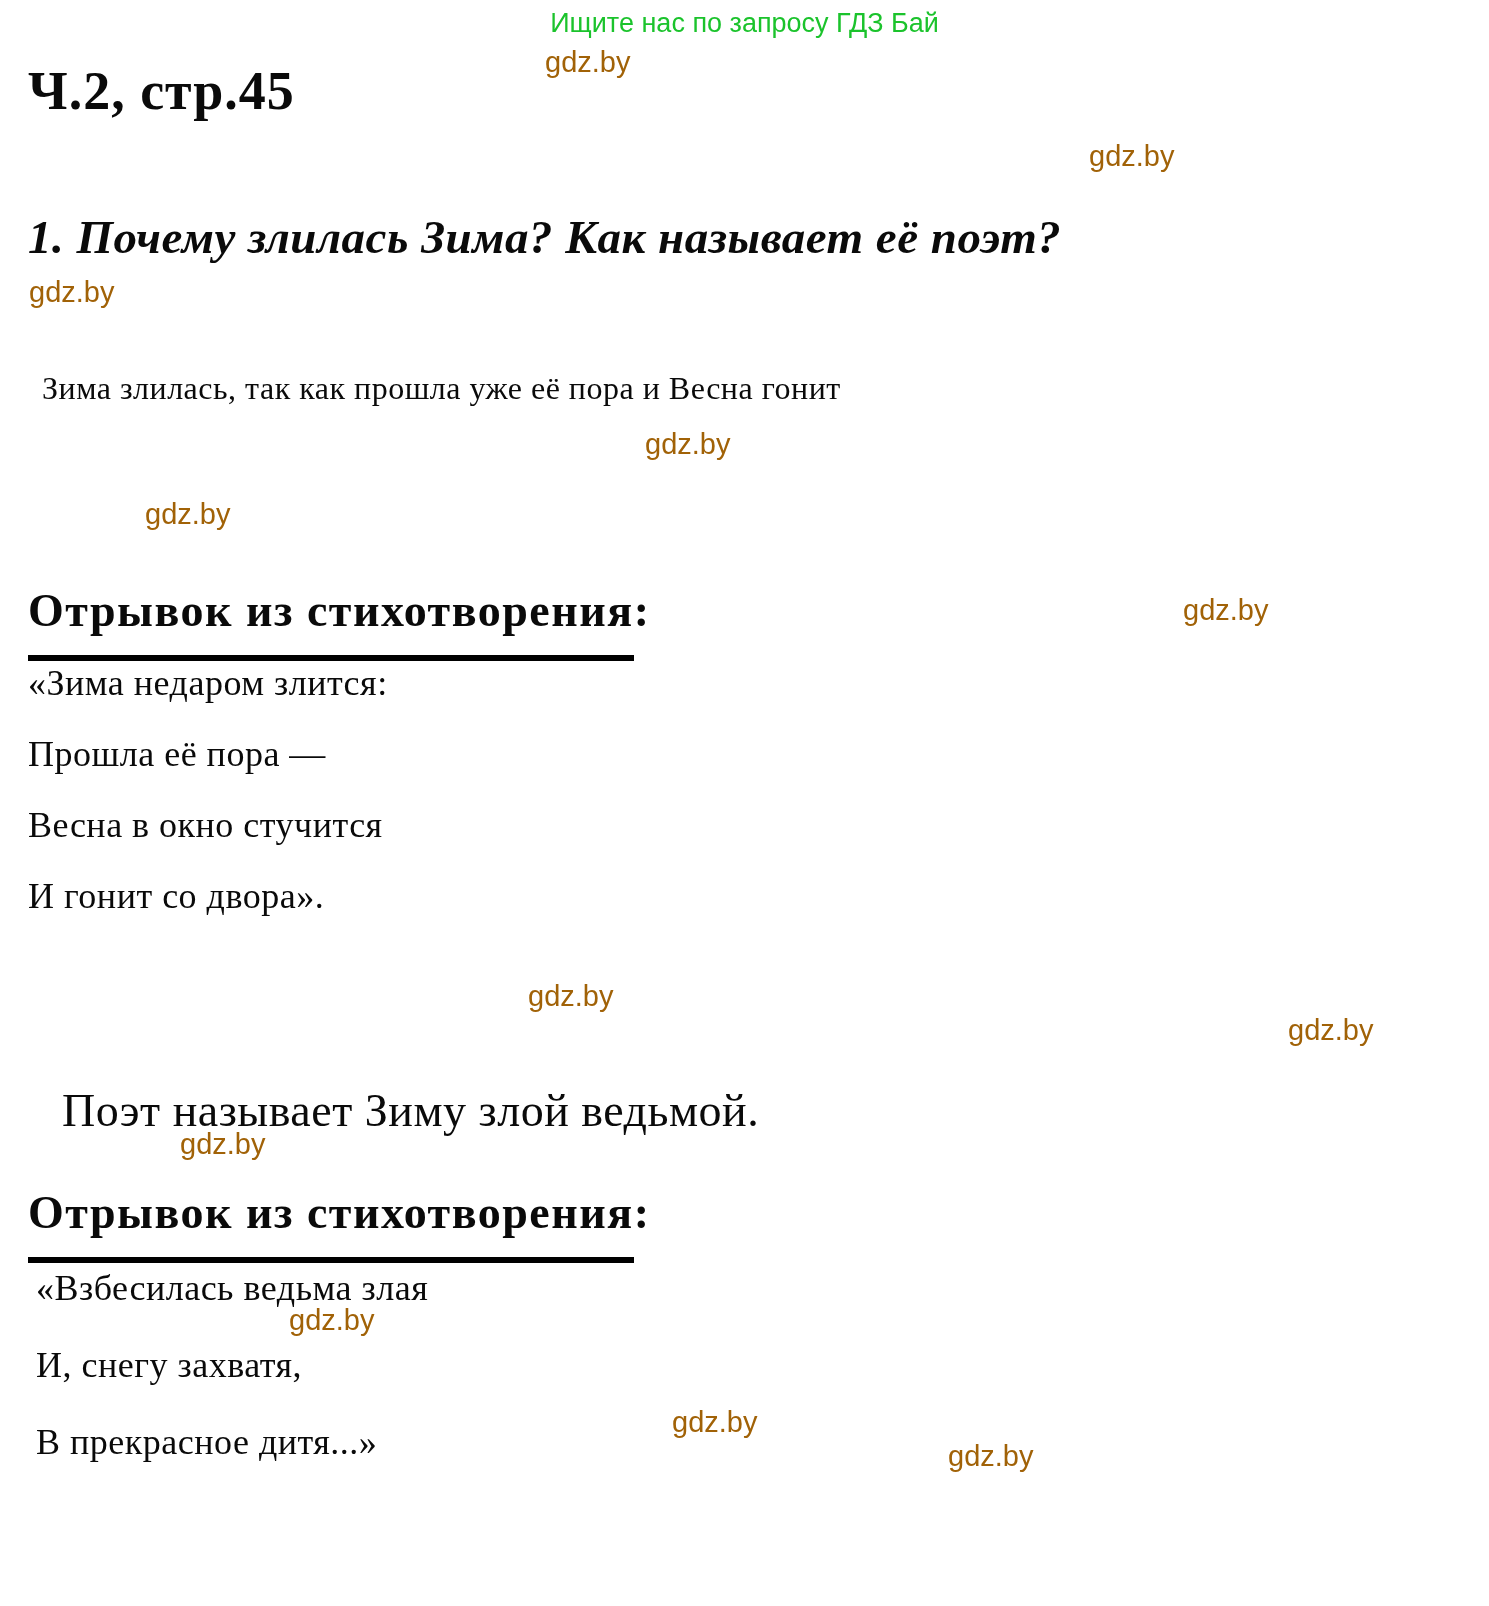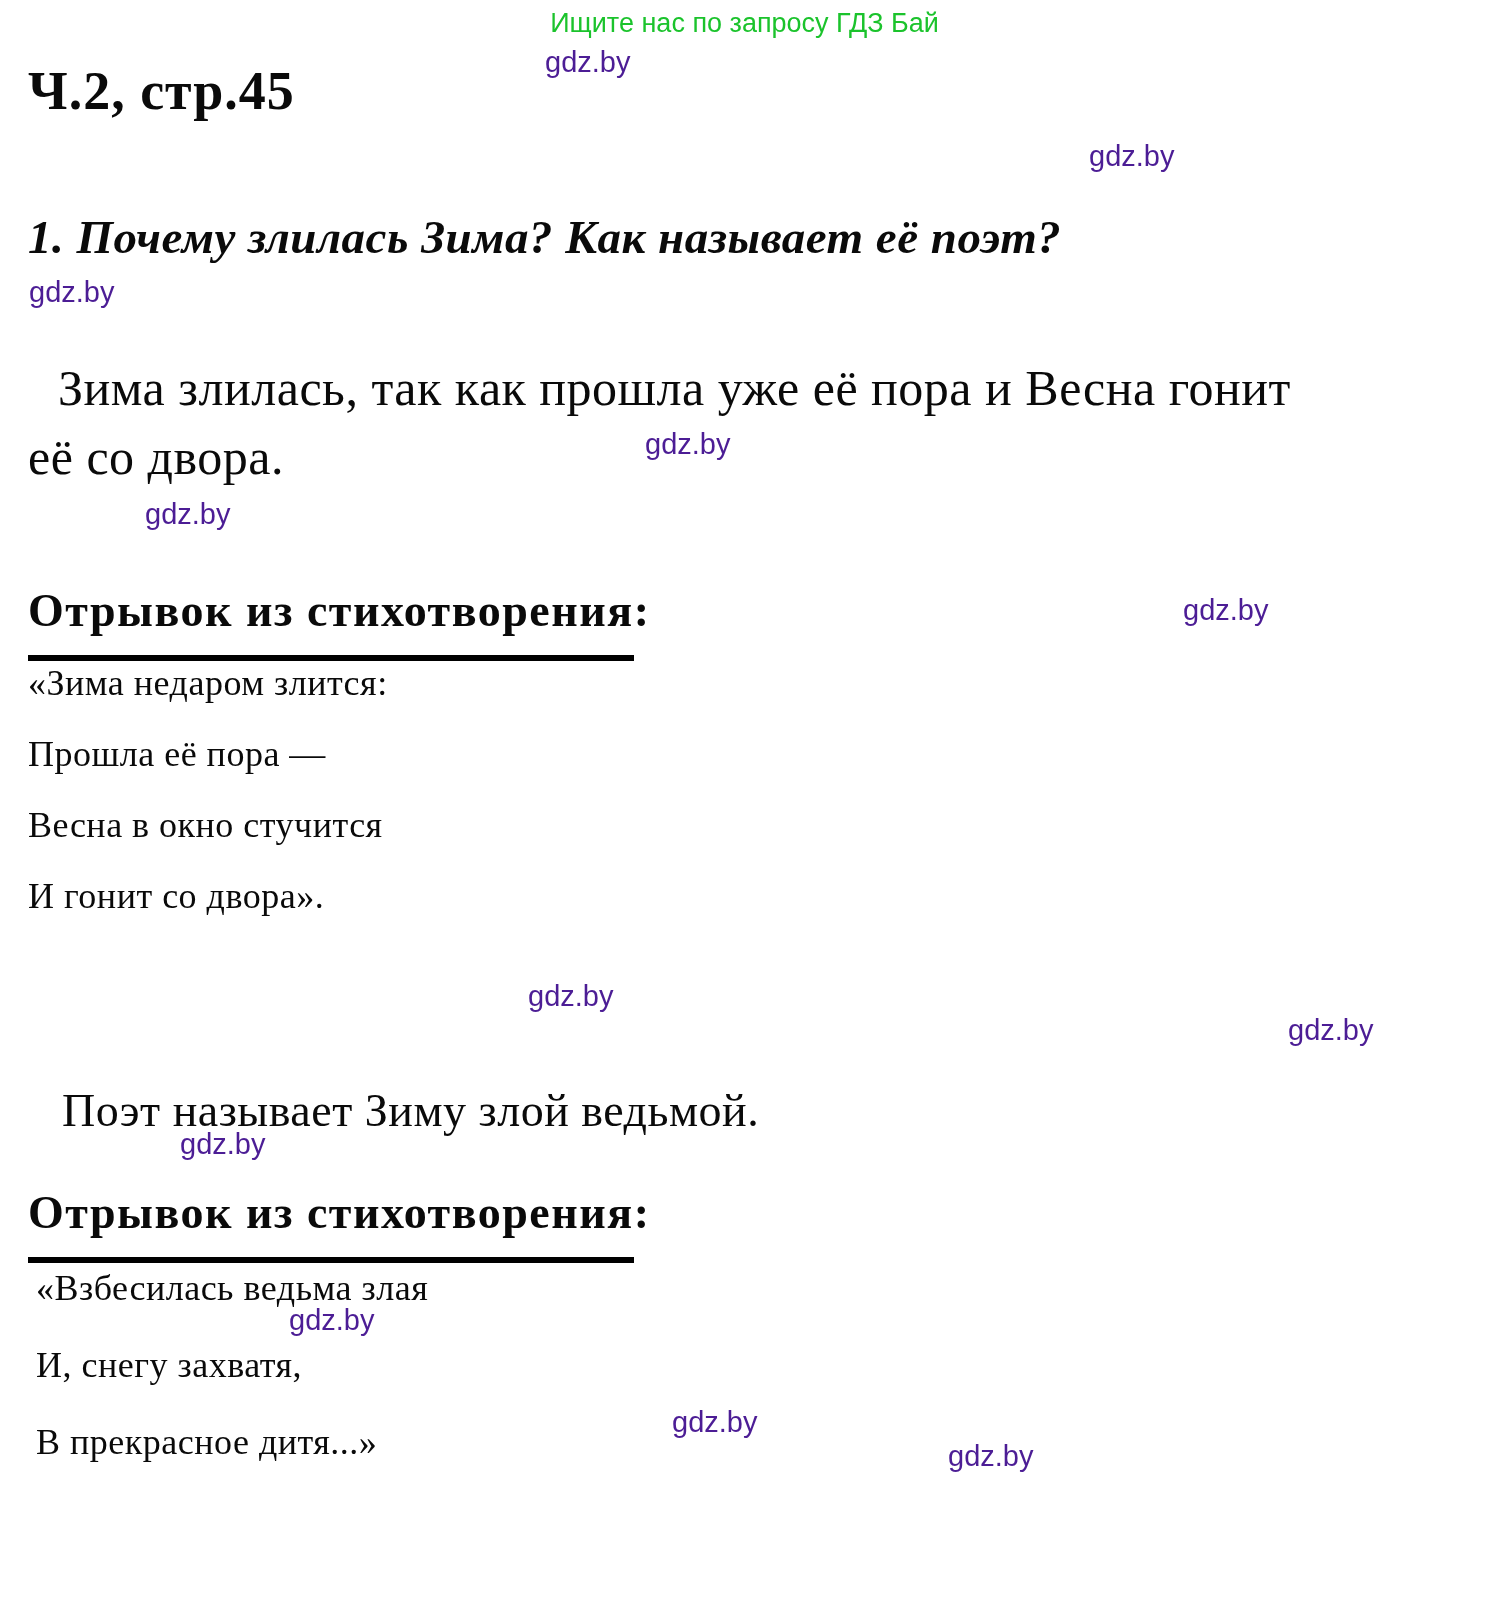--- a/index.html
+++ b/index.html
@@ -32,7 +32,7 @@
     position: absolute;
     font-family: "Liberation Sans", sans-serif;
     font-size: 29px;
-    color: #4c1d95;
+    color: #a16207;
     white-space: nowrap;
   }
   .wm1  { left: 545px;  top: 46px;  }

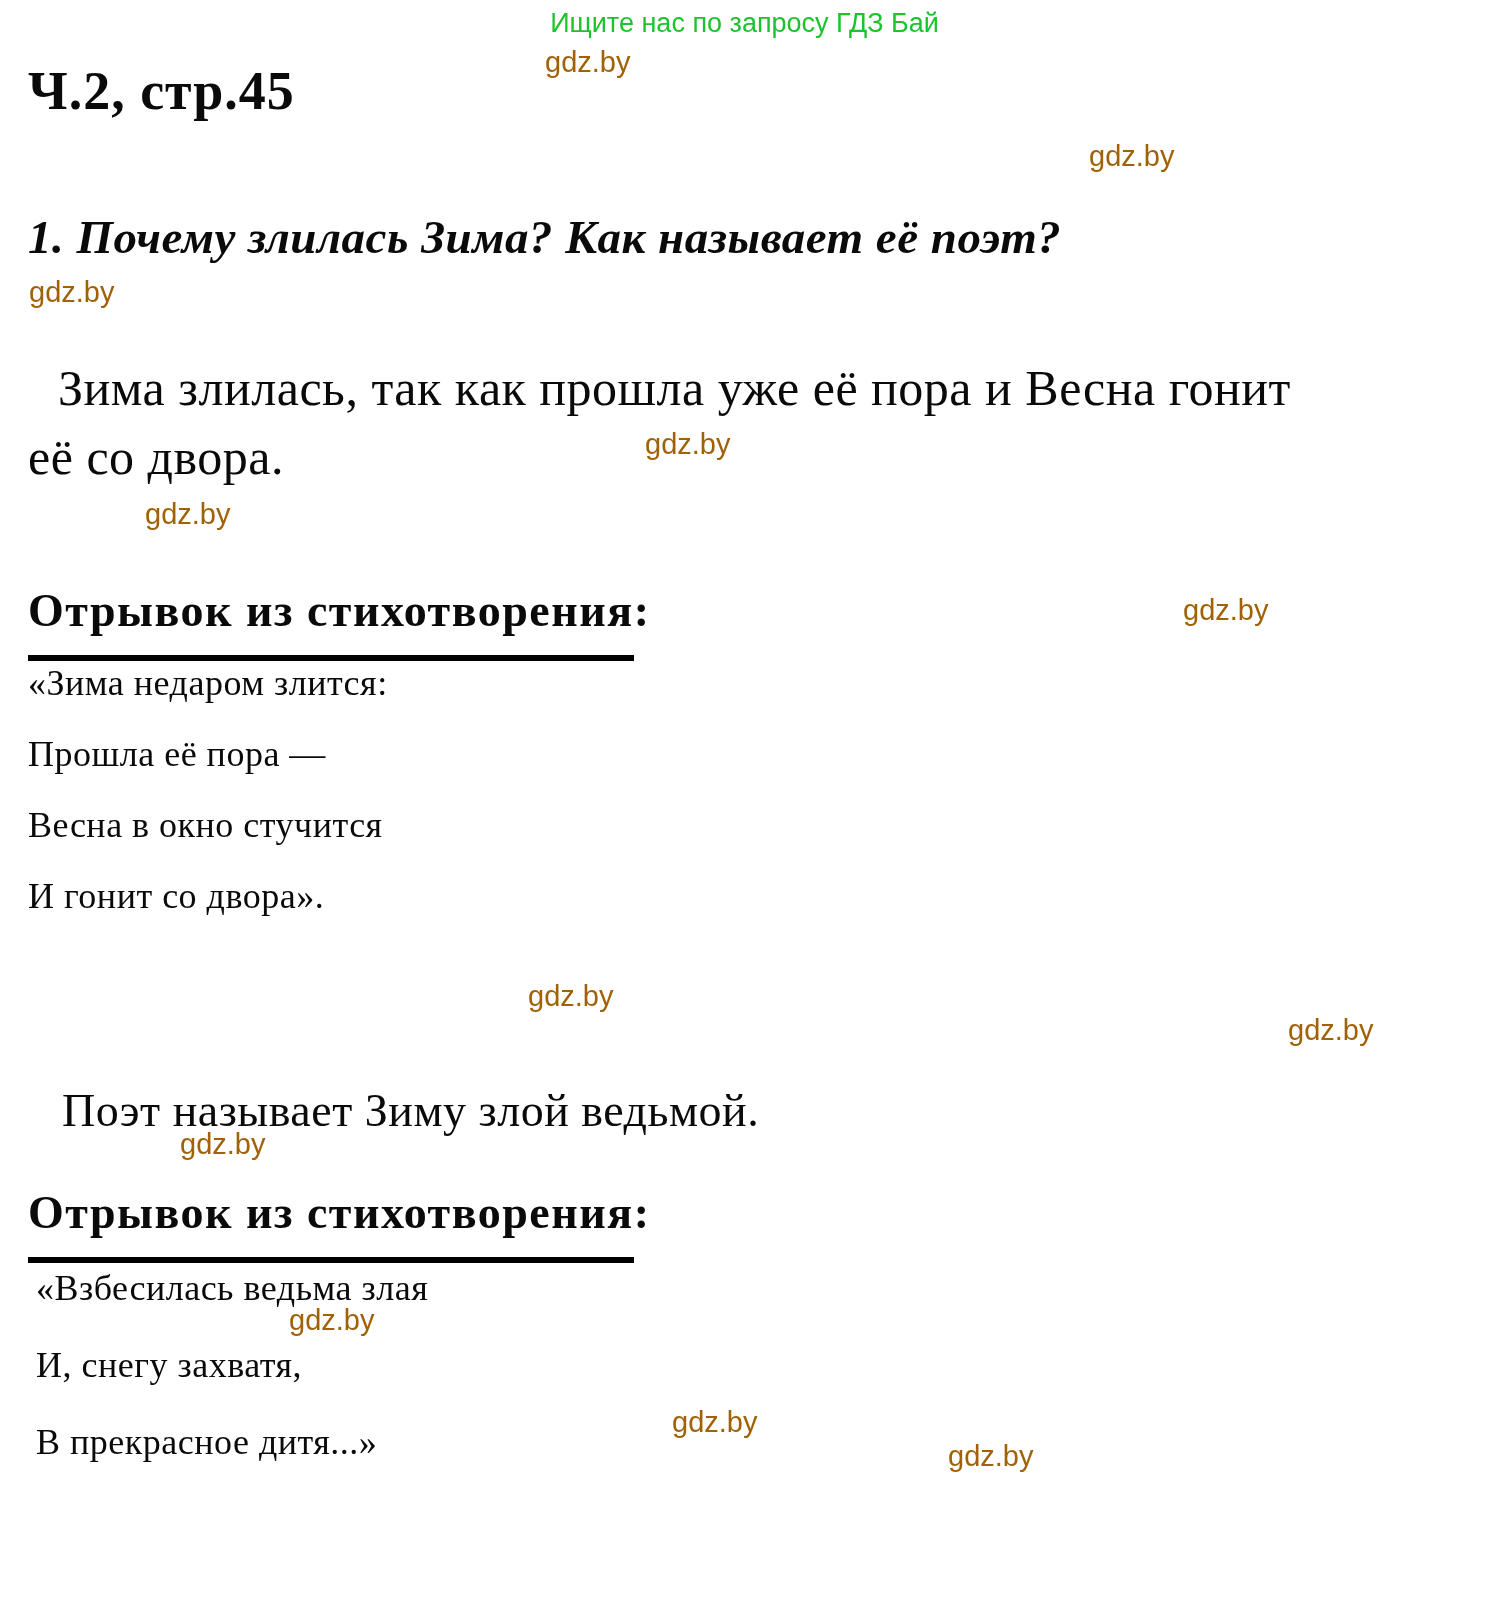--- a/index.html
+++ b/index.html
@@ -67,8 +67,8 @@
   }
   .answer-1 {
     position: absolute;
-    left: 28px; top: 354px;
-    font-size: 50px;
+    left: 12px; top: 354px;
+    font-size: 32px;
     line-height: 69px;
     letter-spacing: 0.5px;
     white-space: nowrap;

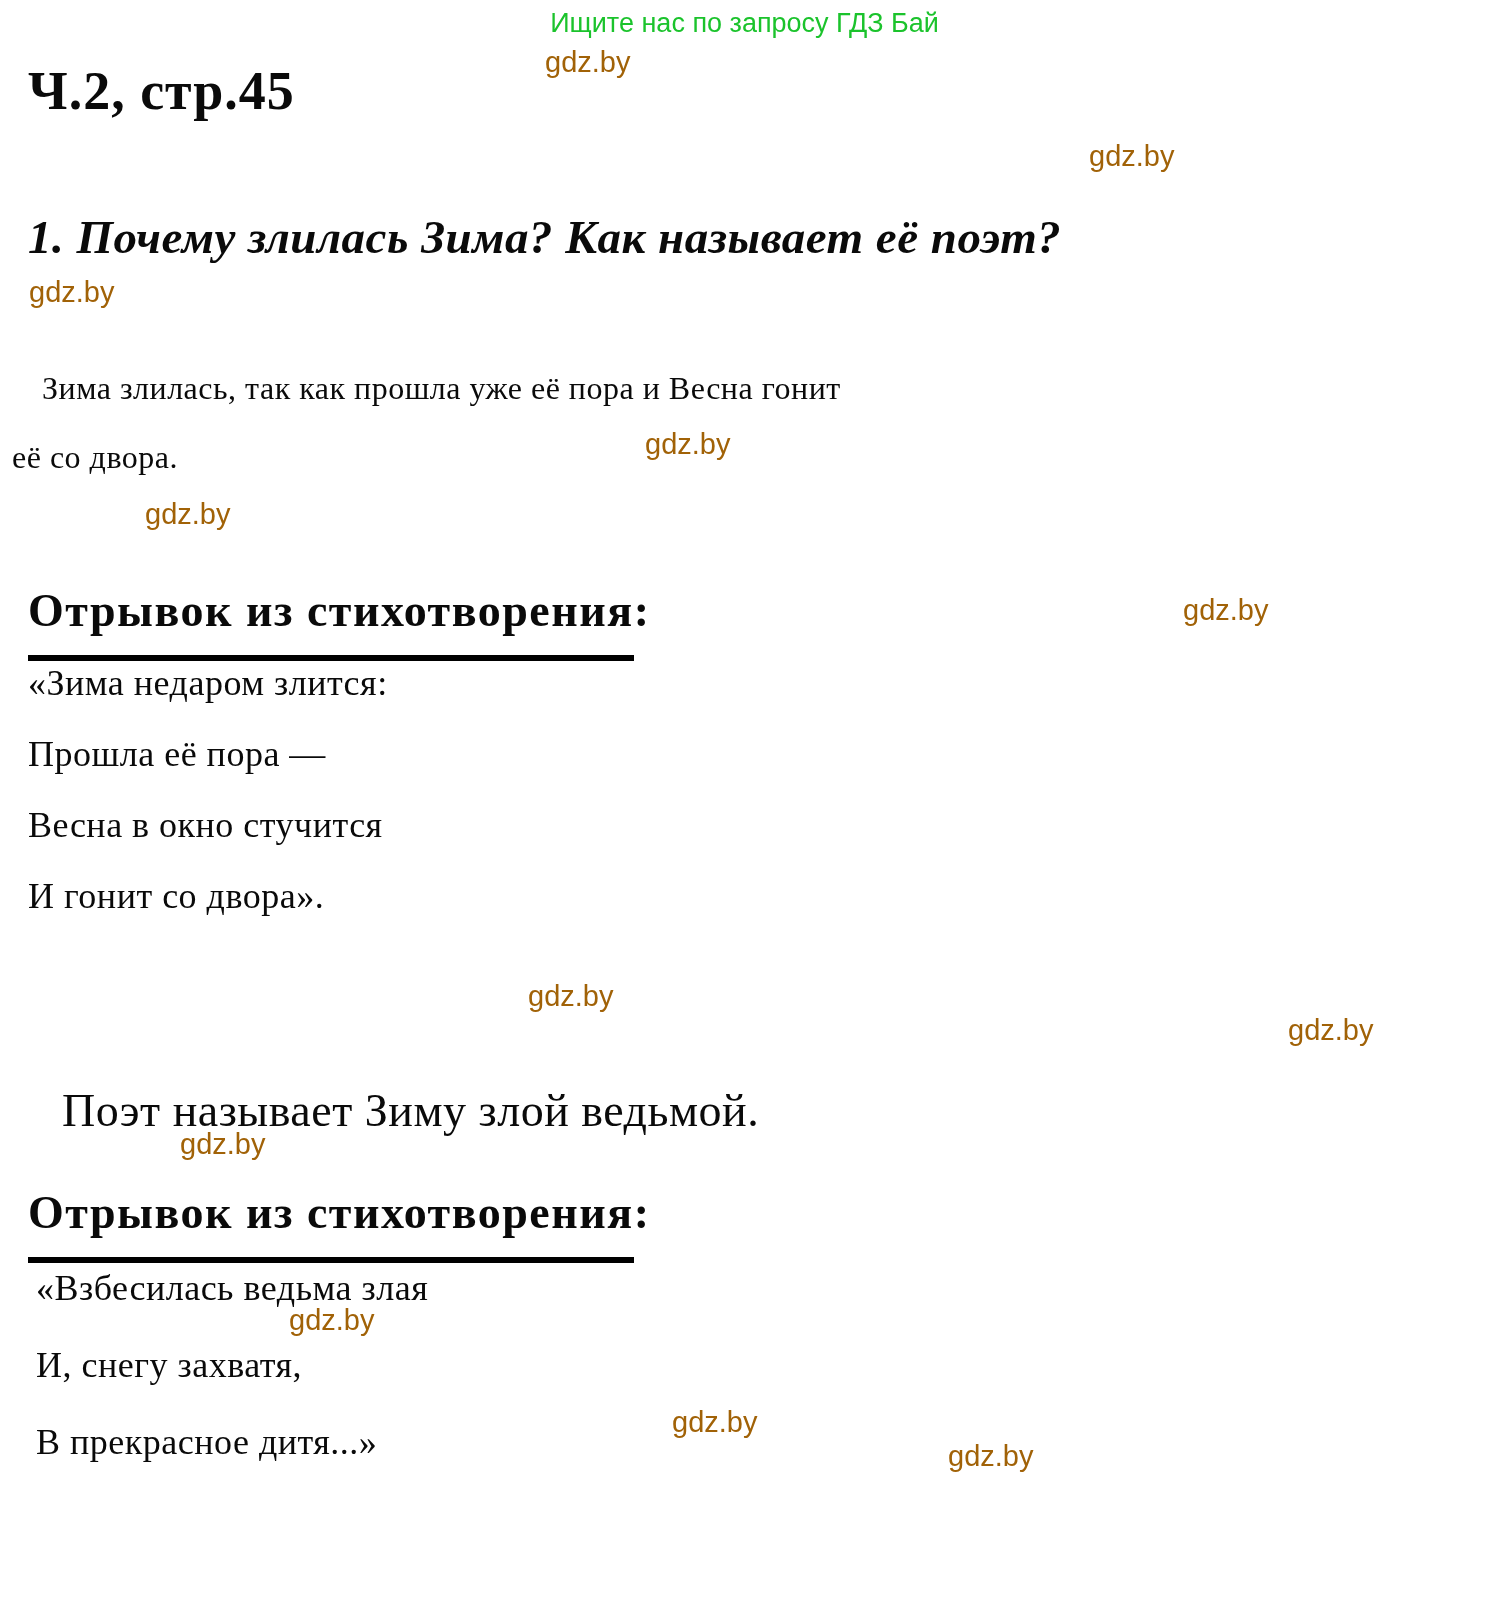--- a/index.html
+++ b/index.html
@@ -150,7 +150,6 @@
 
   <div class="answer-1">
     <div class="line-1">Зима злилась, так как прошла уже её пора и Весна гонит</div>
-    <div class="line-2">её со двора.</div>
   </div>
 
   <h3 class="excerpt-heading excerpt-heading-1"><span class="u">Отрывок из стихотворения</span><span>:</span></h3>

